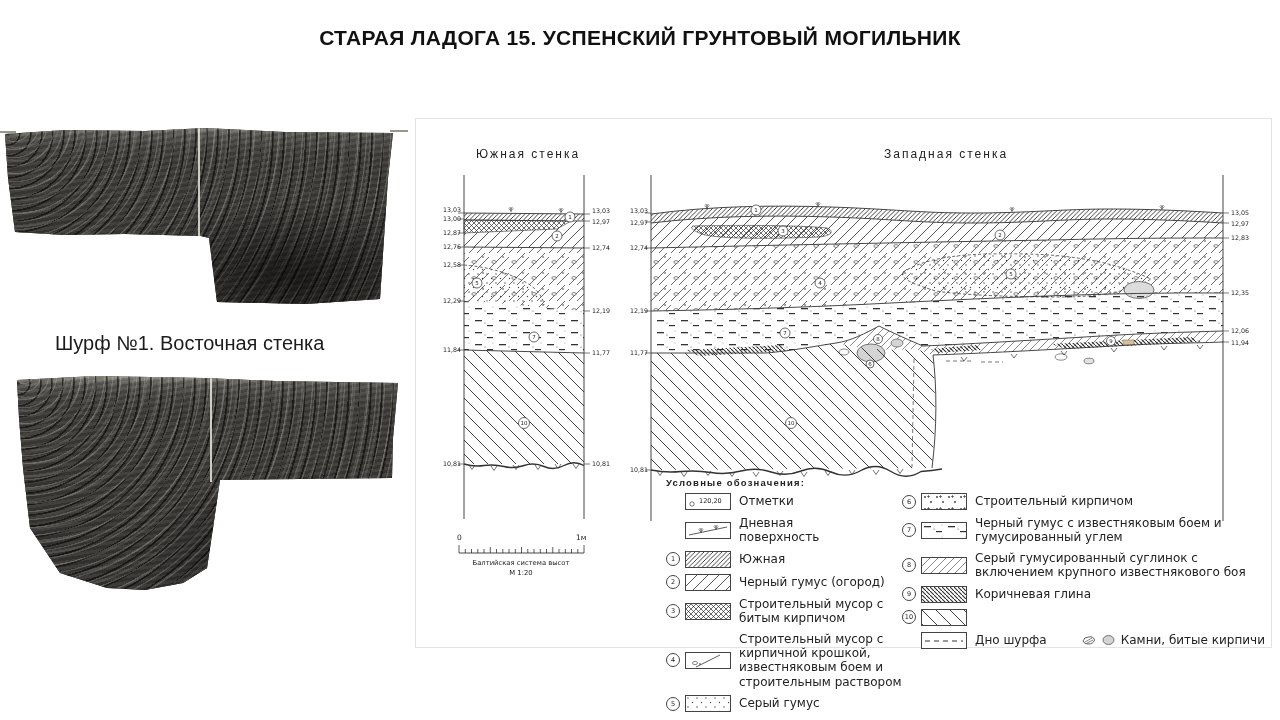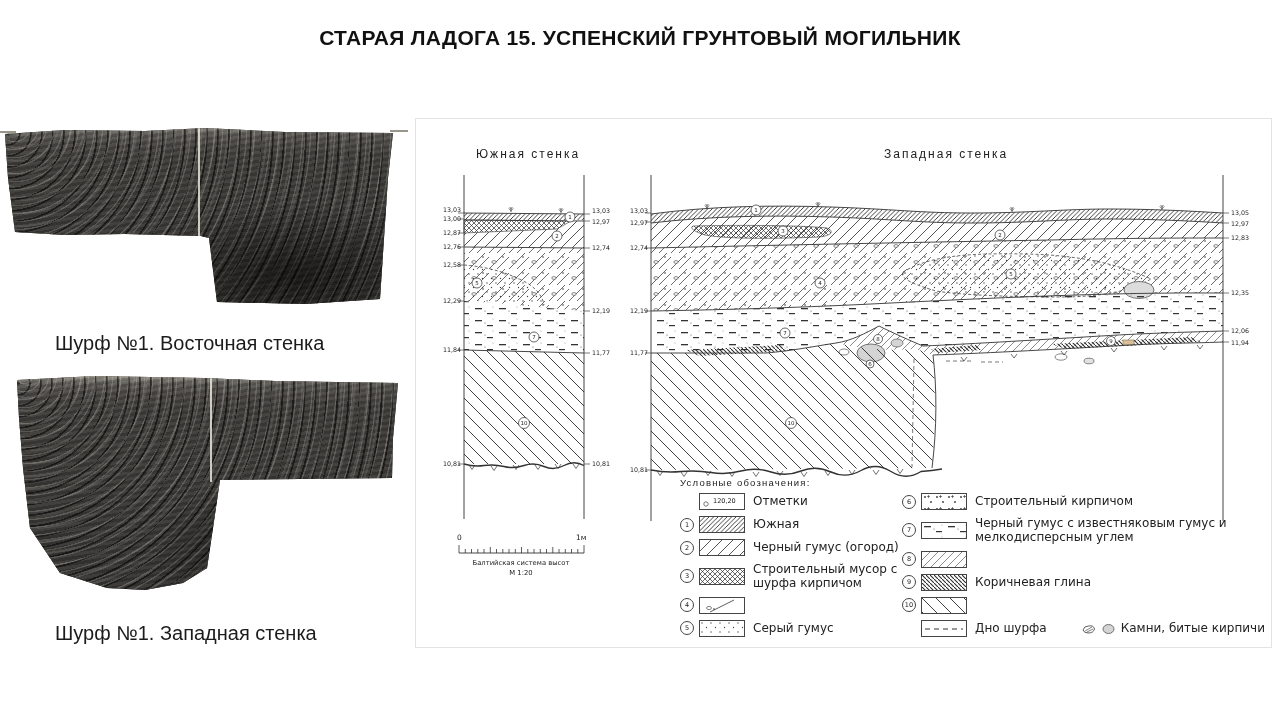--- a/index.html
+++ b/index.html
@@ -292,7 +292,7 @@
       <text x="67" y="44" font-size="6.8" text-anchor="middle">М 1:20</text>
     </svg>
 
-    <div class="legend-title" style="left:264px;top:358px;">Условные обозначения:</div>
+    <div class="legend-title" style="left:250px;top:358px;font-weight:bold;">Условные обозначения:</div>
 
     <div class="lcol" style="left:264px;top:374px;width:238px;">
       <div class="lrow">

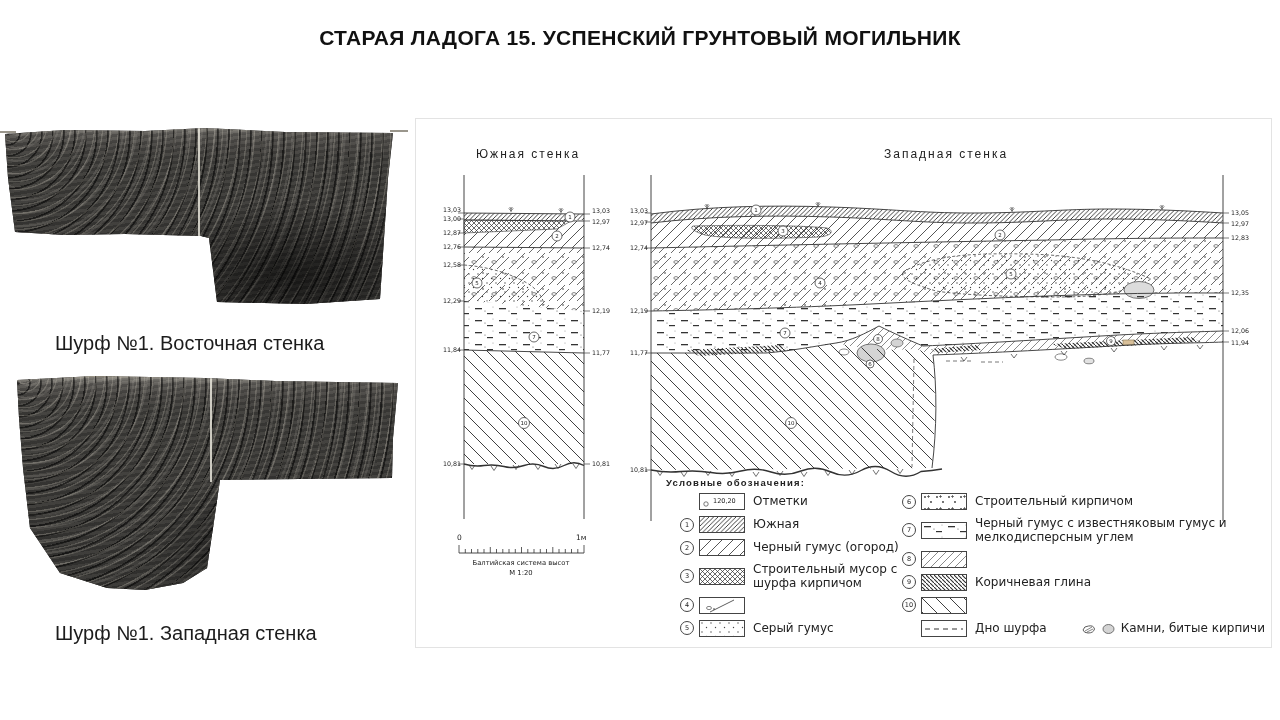--- a/index.html
+++ b/index.html
@@ -294,7 +294,7 @@
 
     <div class="legend-title" style="left:250px;top:358px;font-weight:bold;">Условные обозначения:</div>
 
-    <div class="lcol" style="left:264px;top:374px;width:238px;">
+    <div class="lcol" style="left:250px;top:374px;width:238px;">
       <div class="lrow">
         <span class="num empty"></span>
         <span class="sym">

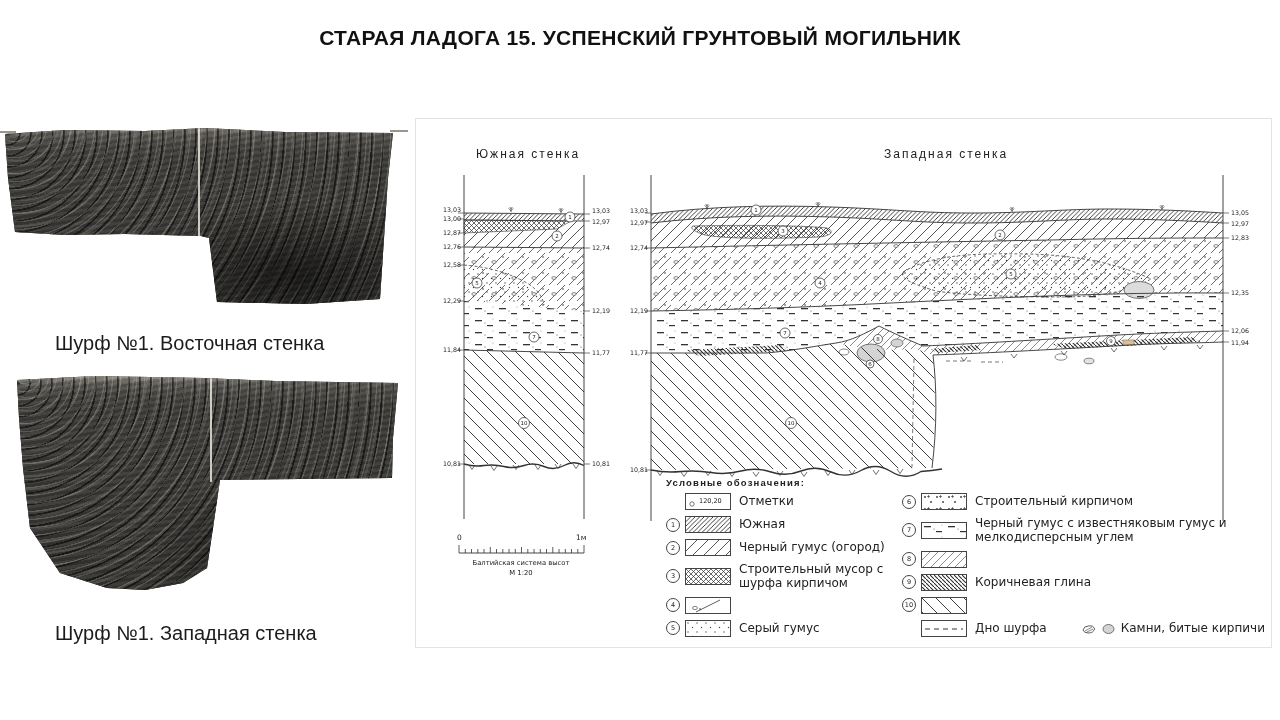--- a/index.html
+++ b/index.html
@@ -306,6 +306,17 @@
         <span class="lbl">Отметки</span>
       </div>
       <div class="lrow">
+        <span class="num empty"></span>
+        <span class="sym">
+          <svg viewBox="0 0 44 15">
+              <path d="M3,12 L41,4" stroke="#333" stroke-width="0.8" fill="none"></path>
+          <use href="#bm" x="15" y="10"></use>
+              <use href="#bm" x="30" y="7"></use>
+            </svg>
+        </span>
+        <span class="lbl" style="width:90px">Дневная поверхность</span>
+      </div>
+      <div class="lrow">
         <span class="num">1</span>
         <span class="sym">
             <svg viewBox="0 0 44 15">

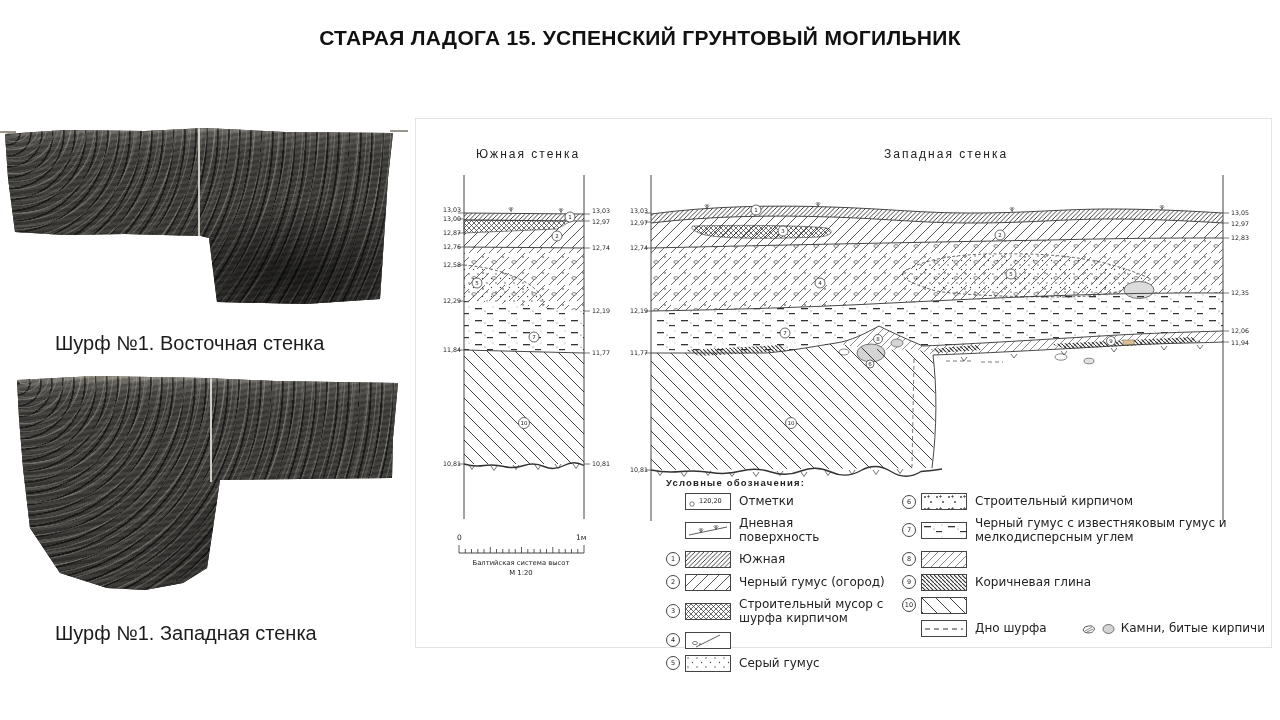--- a/index.html
+++ b/index.html
@@ -381,7 +381,7 @@
               <rect width="44" height="15" fill="url(#hp7)"></rect>
             </svg>
           </span>
-        <span class="lbl">Черный гумус с известняковым гумус и мелкодисперсным углем</span>
+        <span class="lbl">Черный гумус с известняковым боем и гумусированный углем</span>
       </div>
       <div class="lrow">
         <span class="num">8</span>

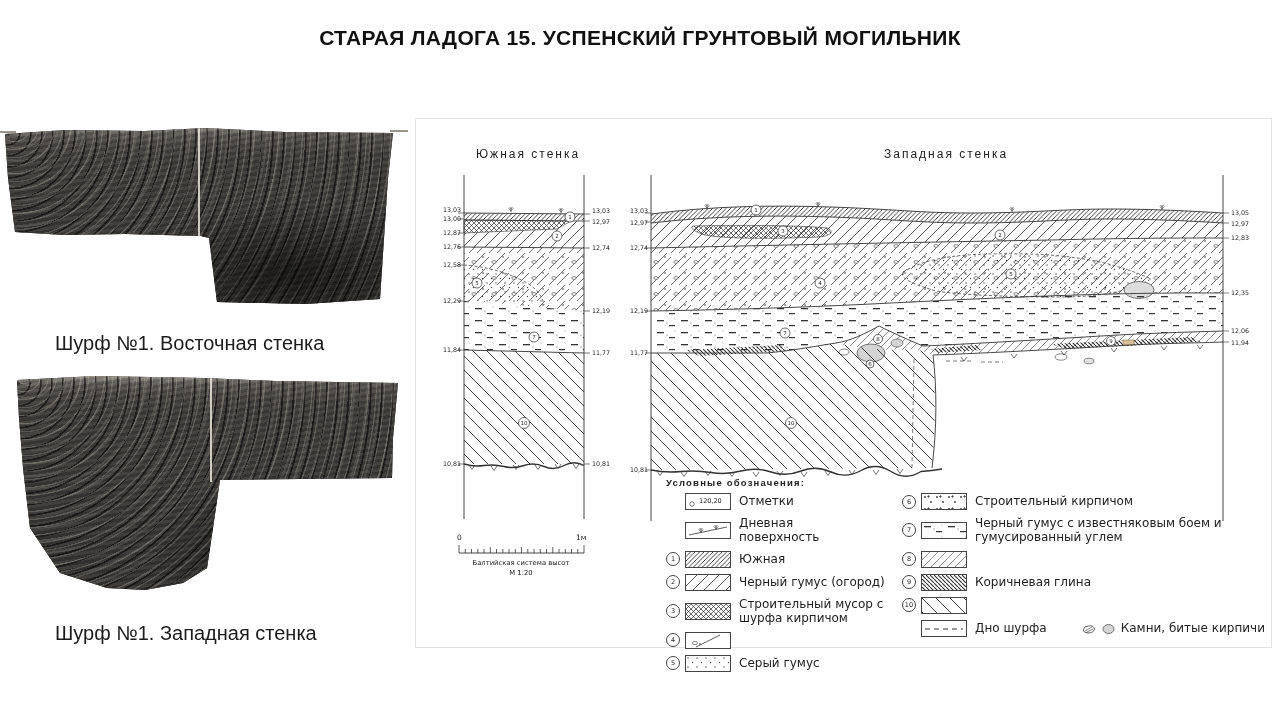--- a/index.html
+++ b/index.html
@@ -390,6 +390,7 @@
               <rect width="44" height="15" fill="url(#hp8)"></rect>
             </svg>
           </span>
+        <span class="lbl">Серый гумусированный суглинок с включением крупного известнякового боя</span>
       </div>
       <div class="lrow">
         <span class="num">9</span>

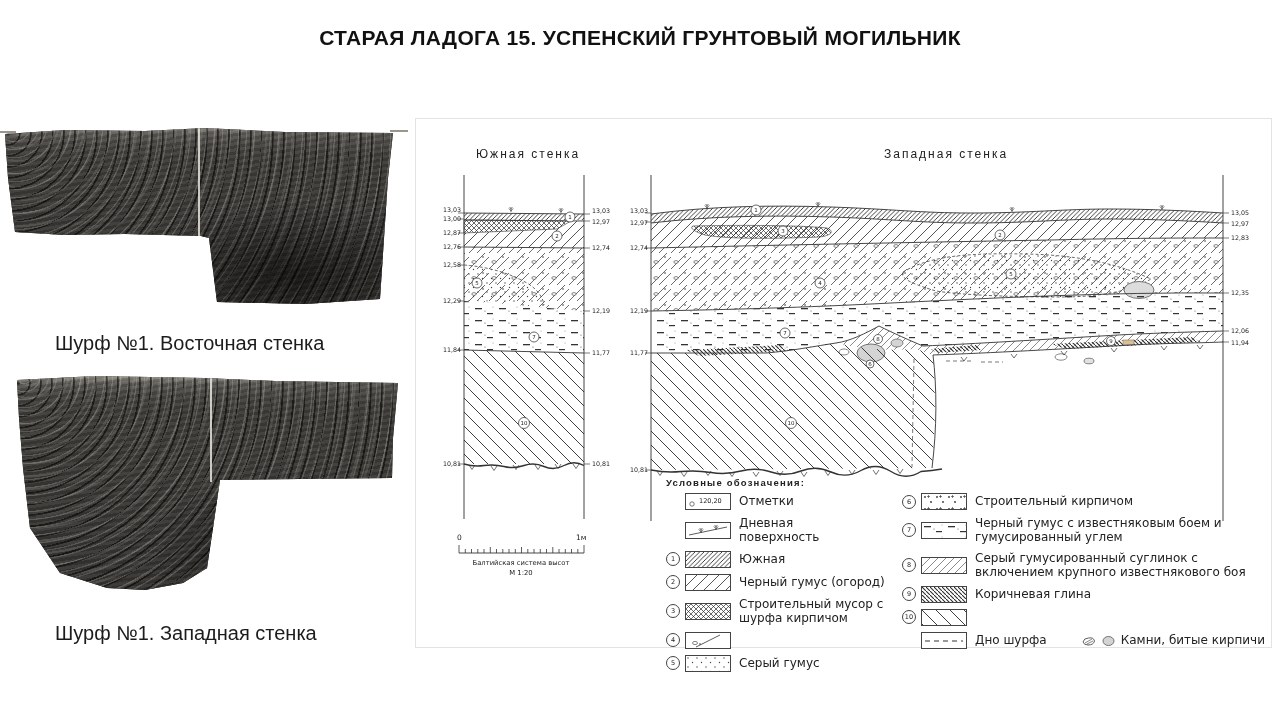--- a/index.html
+++ b/index.html
@@ -341,7 +341,7 @@
               <rect width="44" height="15" fill="url(#hp3)"></rect>
             </svg>
           </span>
-        <span class="lbl">Строительный мусор с шурфа кирпичом</span>
+        <span class="lbl">Строительный мусор с битым кирпичом</span>
       </div>
       <div class="lrow">
         <span class="num">4</span>

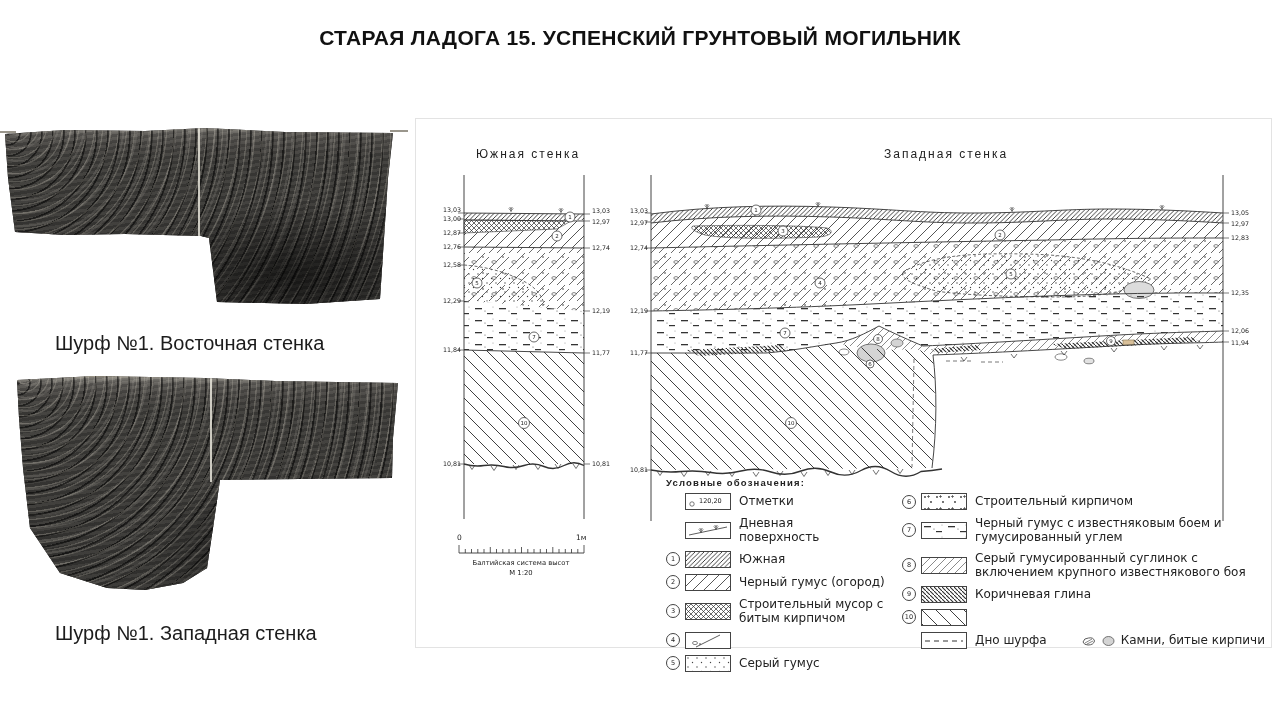--- a/index.html
+++ b/index.html
@@ -118,7 +118,6 @@
        clip-path:polygon(2px 12px,80px 8px,190px 10px,260px 13px,383px 15px,378px 70px,377px 110px,205px 112px,198px 160px,192px 200px,168px 215px,130px 222px,92px 220px,45px 205px,15px 160px,8px 100px,4px 50px);">
     <div class="tape" style="left:195px;top:6px;height:108px;"></div>
   </div>
-  <div class="caption" style="left:55px;top:622px;">Шурф №1. Западная стенка</div>
 
   <div class="panel">
 

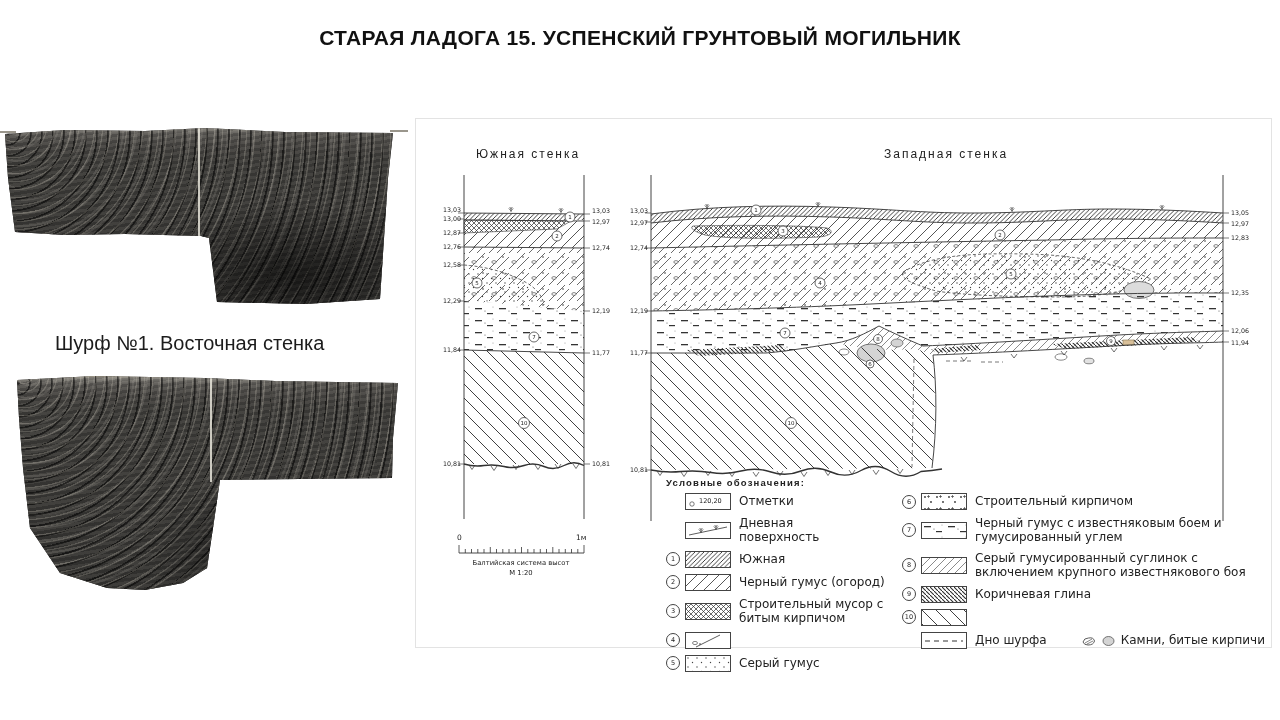--- a/index.html
+++ b/index.html
@@ -351,6 +351,7 @@
           <circle cx="14" cy="11" r="0.8" fill="#333"></circle>
             </svg>
         </span>
+        <span class="lbl">Строительный мусор с кирпичной крошкой, известняковым боем и строительным раствором</span>
       </div>
       <div class="lrow">
         <span class="num">5</span>

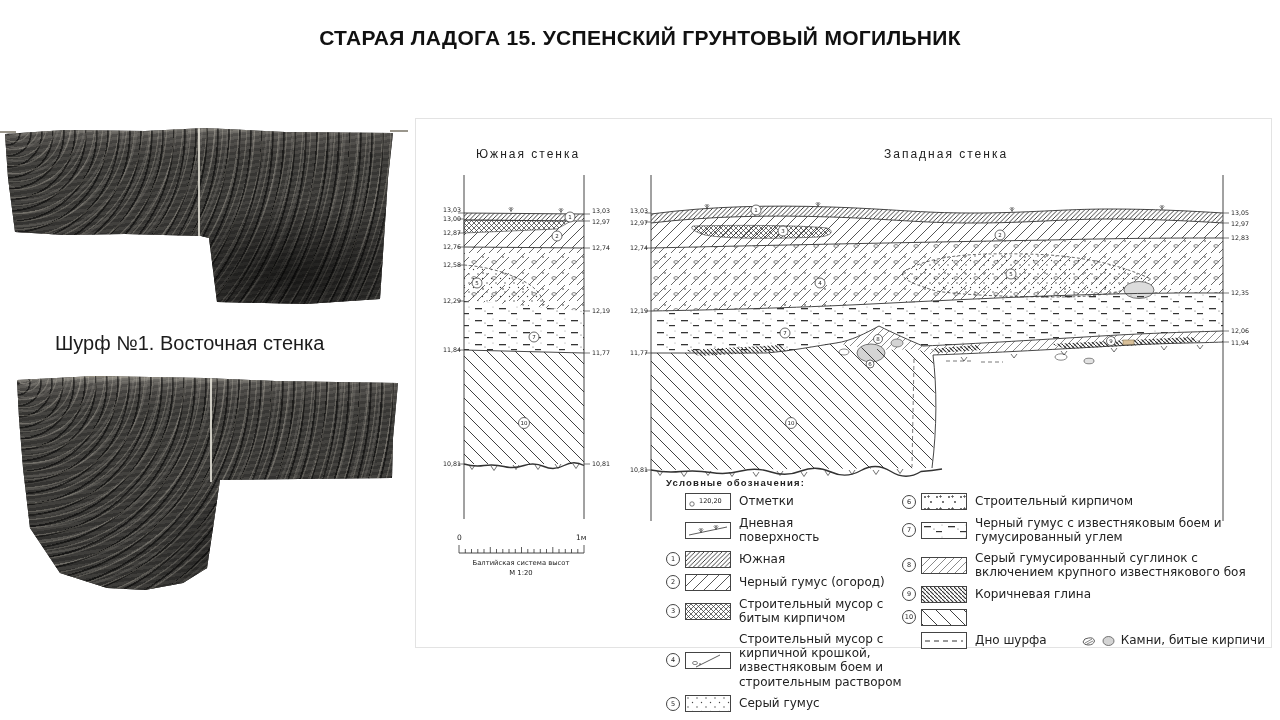--- a/index.html
+++ b/index.html
@@ -47,7 +47,7 @@
     background:#fff;position:relative;}
   .lrow .sym svg{display:block;width:100%;height:100%;}
   .lrow .lbl{font-size:12px;line-height:1.2;color:#222;font-family:"DejaVu Sans",sans-serif;}
-  .stones{display:flex;align-items:flex-end;gap:5px;margin-left:34px;}
+  .stones{display:flex;align-items:center;gap:5px;margin-left:34px;}
 </style>
 </head>
 <body>

